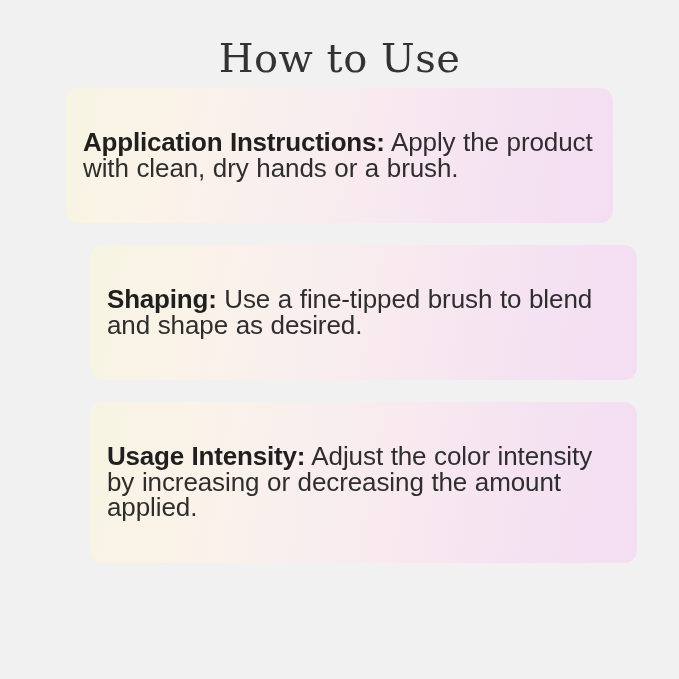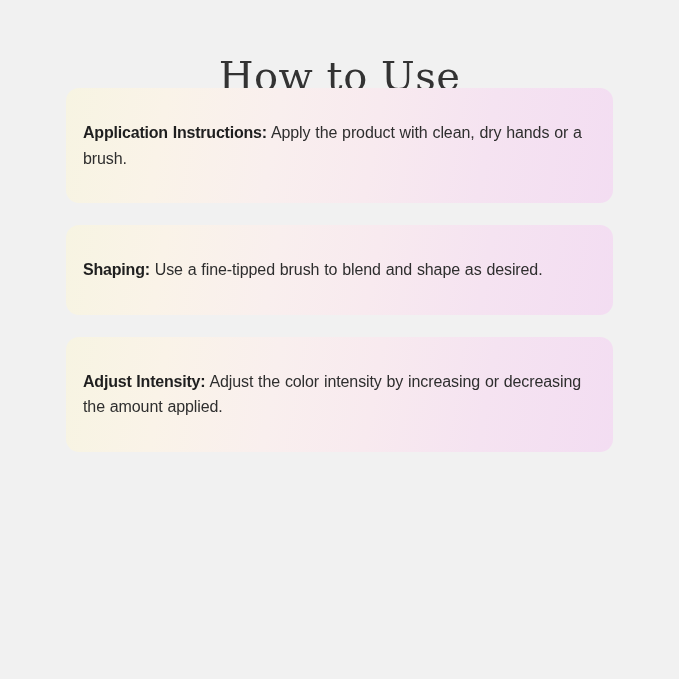--- a/index.html
+++ b/index.html
@@ -27,7 +27,7 @@
   .page-title {
     position: absolute;
     left: 0;
-    top: 24px;
+    top: 6px;
     width: 679px;
     text-align: center;
     font-family: "DejaVu Serif", "Liberation Serif", serif;

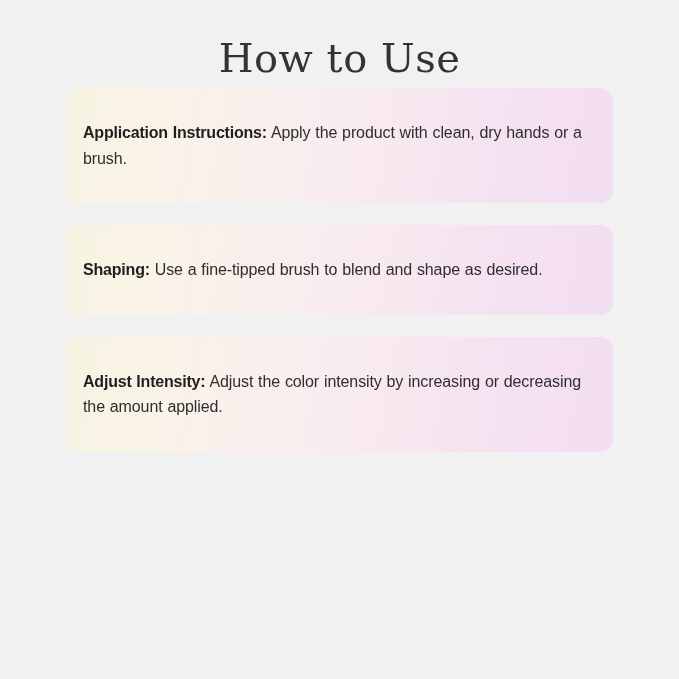--- a/index.html
+++ b/index.html
@@ -69,7 +69,7 @@
 
   .card-text {
     font-family: "Liberation Sans", sans-serif;
-    font-size: 16px;
+    font-size: 26px;
     line-height: 25.5px;
     color: #2b2b2b;
     font-weight: 300;

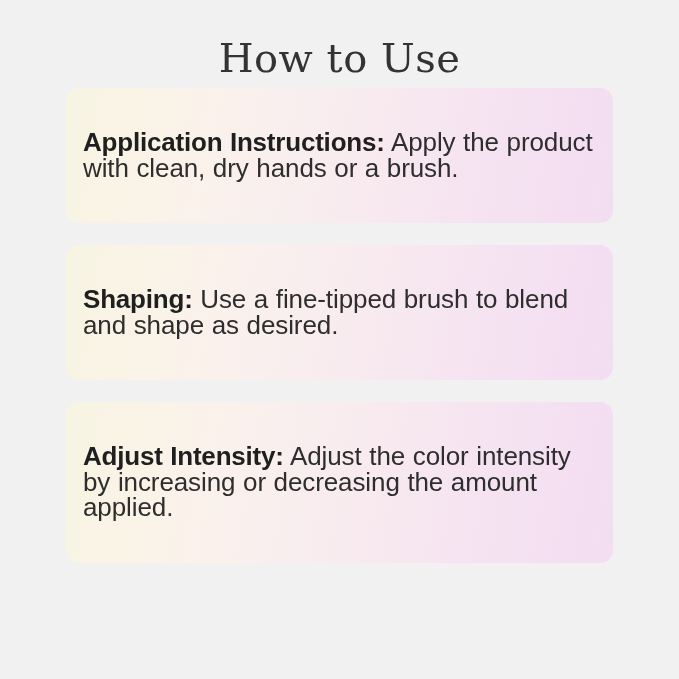--- a/index.html
+++ b/index.html
@@ -65,6 +65,7 @@
 
   .info-card + .info-card {
     margin-top: 22px;
+    margin-left: 24px;
   }
 
   .card-text {

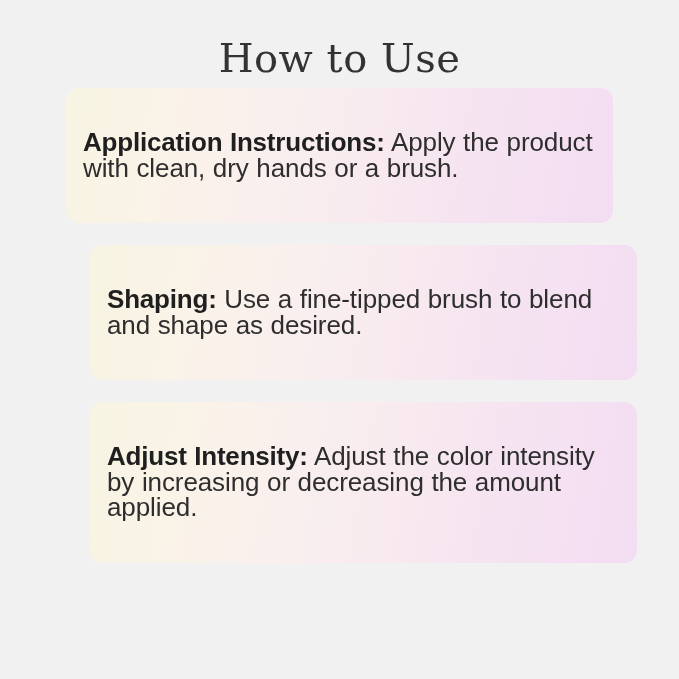--- a/index.html
+++ b/index.html
@@ -107,7 +107,7 @@
     </div>
 
     <div class="info-card">
-      <p class="card-text"><span class="card-label">Adjust Intensity:</span> <span class="card-body">Adjust the color intensity by increasing or decreasing the amount applied.</span></p>
+      <p class="card-text"><span class="card-label">Usage Intensity:</span> <span class="card-body">Adjust the color intensity by increasing or decreasing the amount applied.</span></p>
     </div>
 
 

